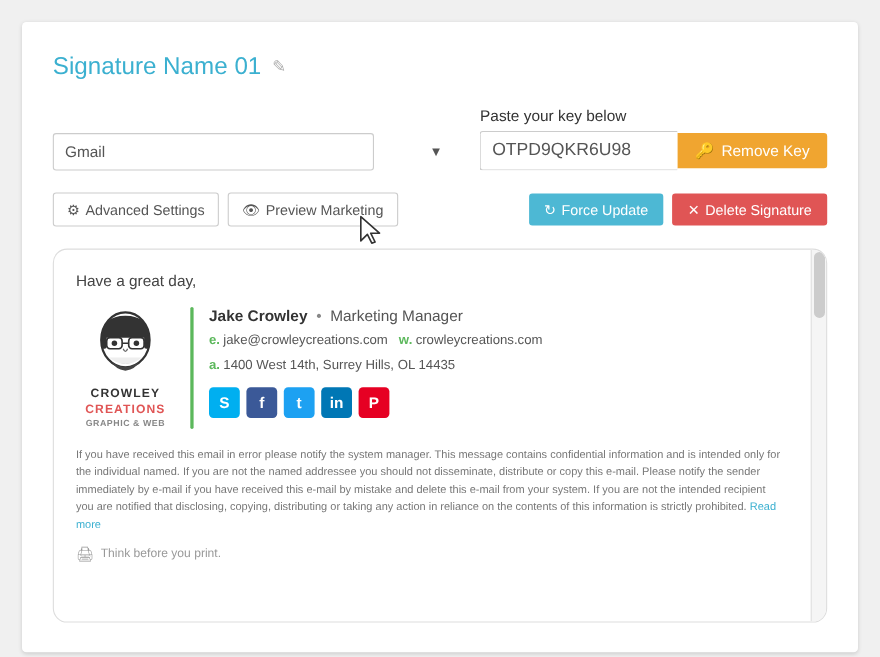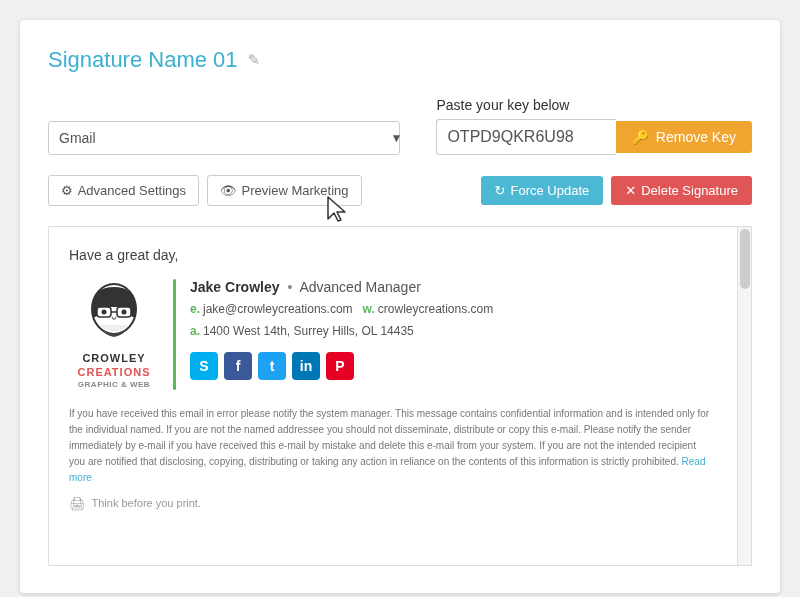--- a/index.html
+++ b/index.html
@@ -59,7 +59,7 @@
       position: relative;
     }
     .select-wrapper select {
-      width: 352px;
+      width: 292px;
       padding: 8px 30px 8px 10px;
       border: 1px solid #ccc;
       border-radius: 3px;

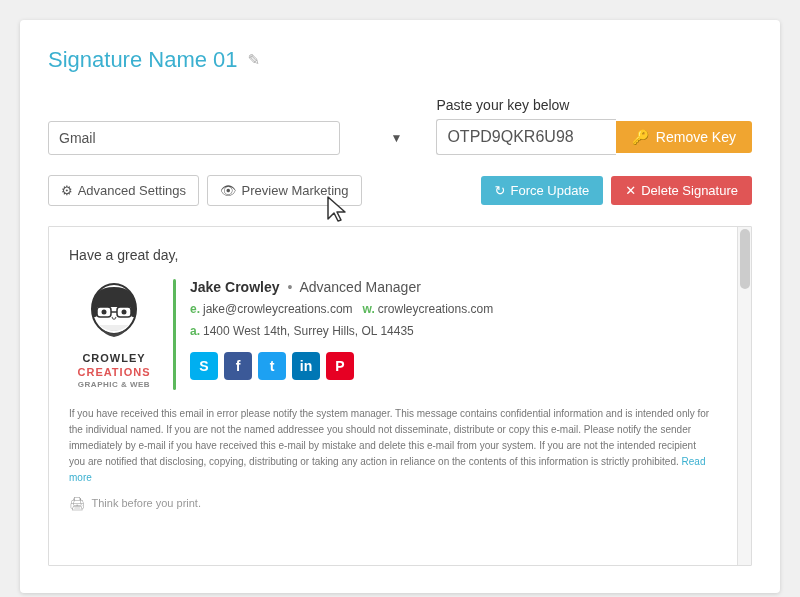--- a/index.html
+++ b/index.html
@@ -165,7 +165,7 @@
     }
     .preview-area {
       border: 1px solid #ddd;
-      border-radius: 1px;
+      border-radius: 13px;
       padding: 20px;
       background: #fff;
       position: relative;

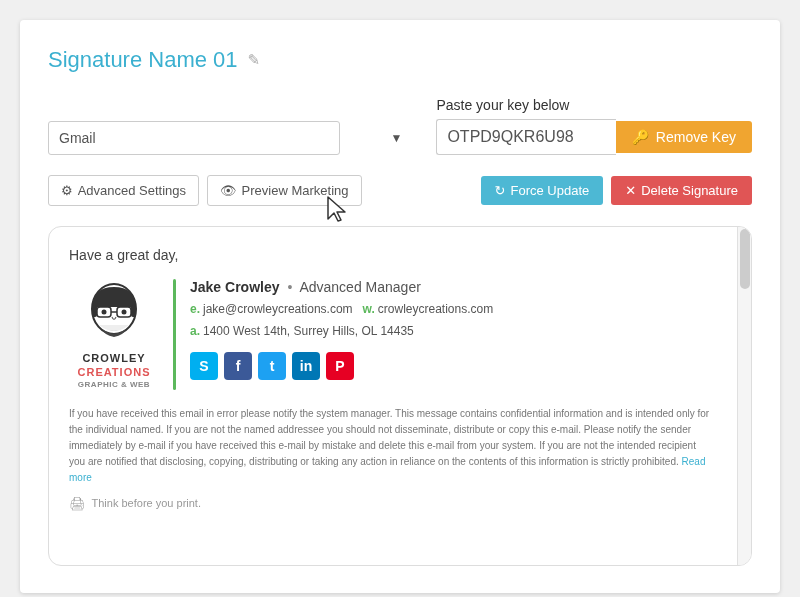--- a/index.html
+++ b/index.html
@@ -427,7 +427,7 @@
           <div class="sig-name-row">
             <span class="sig-name">Jake Crowley</span>
             <span class="sig-dot">•</span>
-            <span class="sig-title">Advanced Manager</span>
+            <span class="sig-title">Marketing Manager</span>
           </div>
           <div class="sig-info">
             <div>

